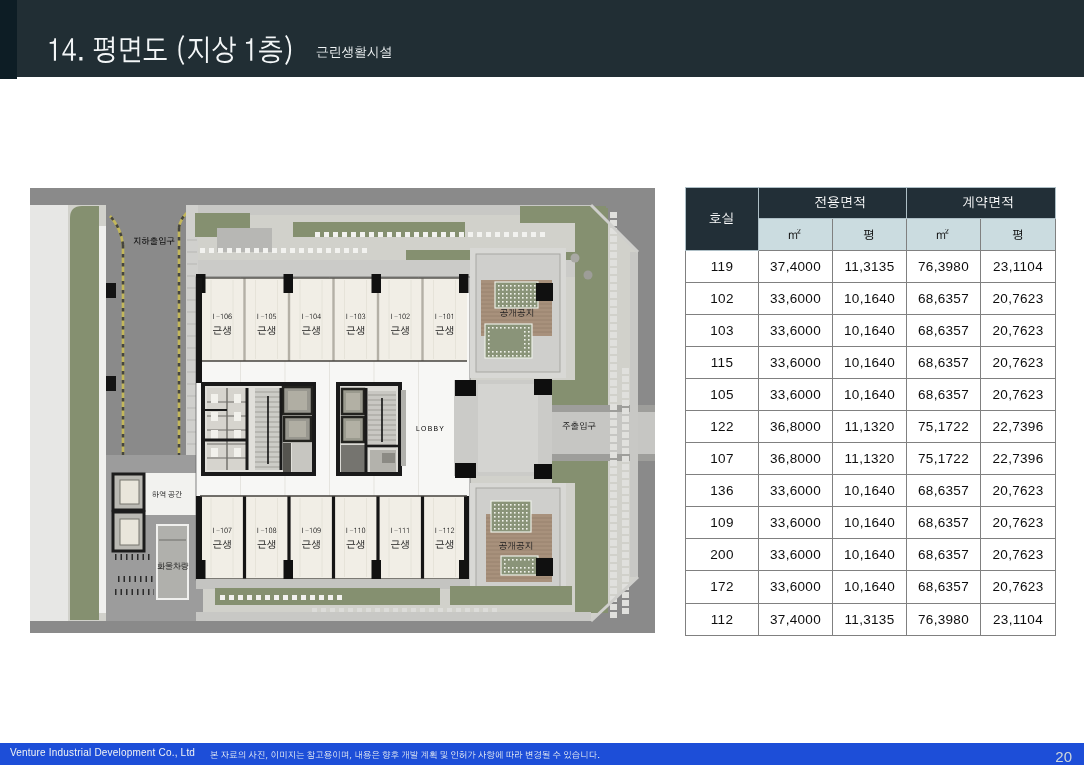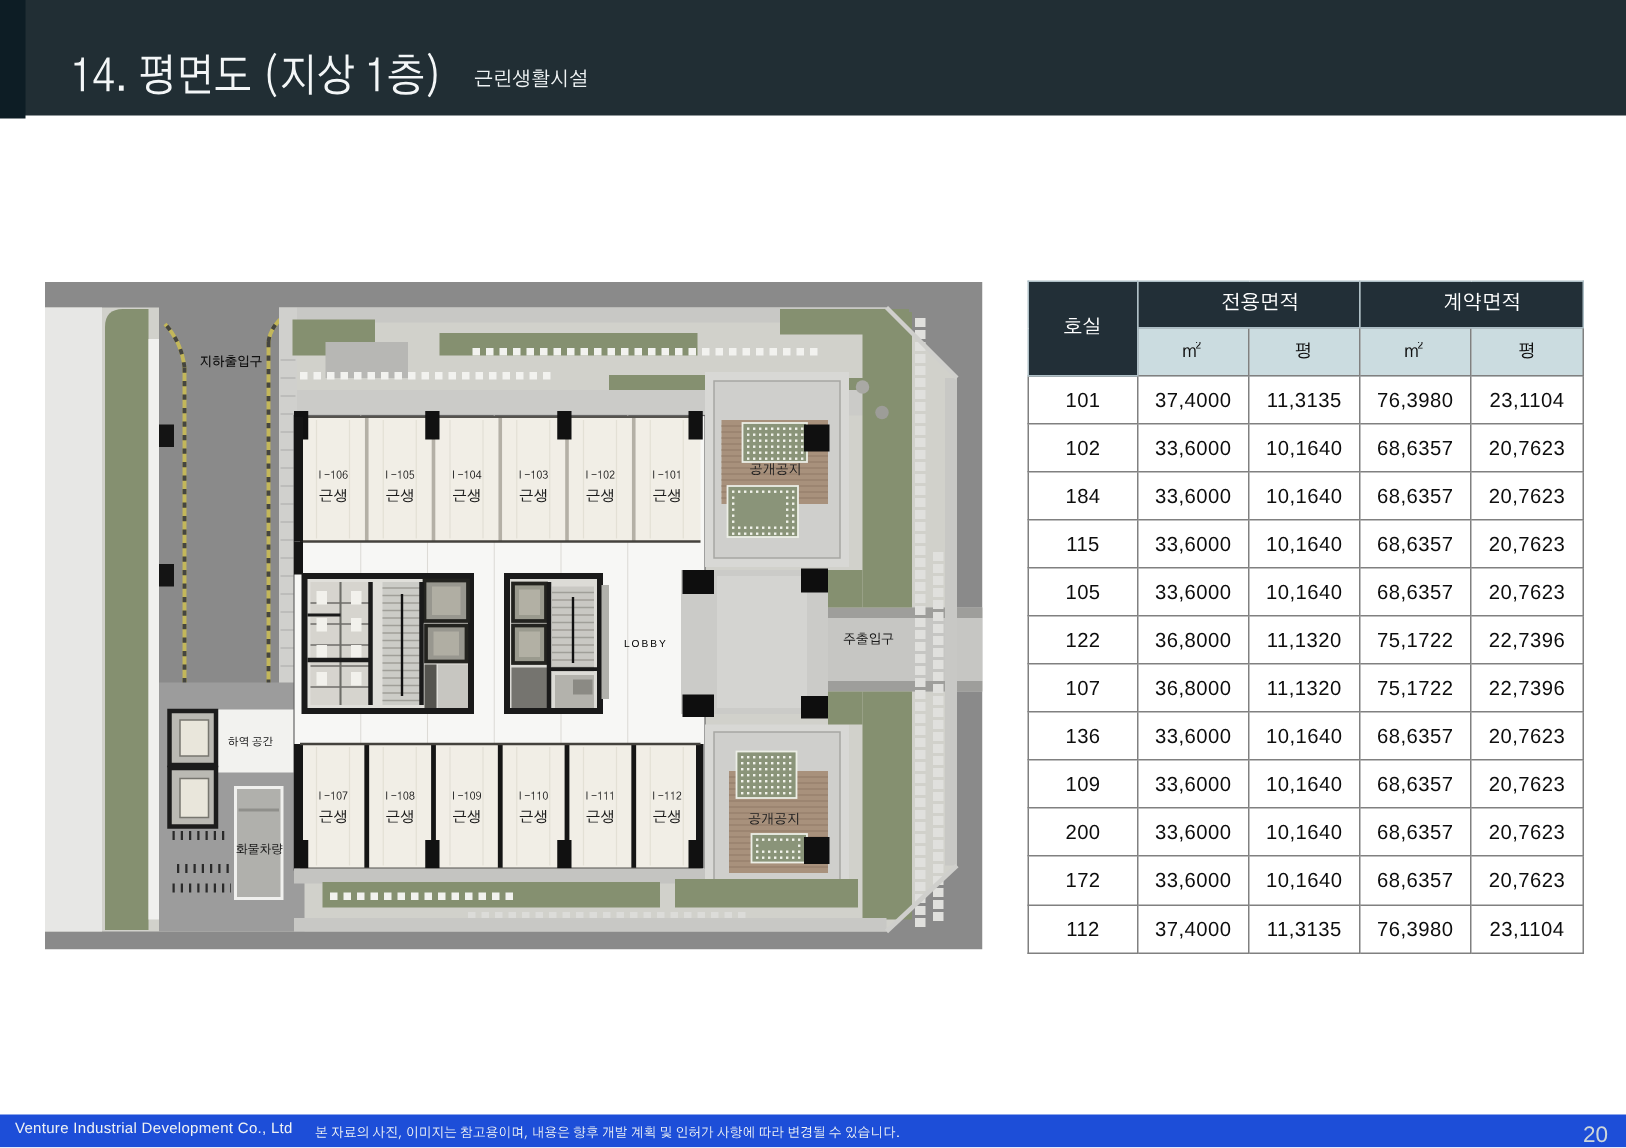--- a/index.html
+++ b/index.html
@@ -863,7 +863,7 @@
             </svg></td>
         </tr>
 <tr class="d">
-          <td>101</td>
+          <td>119</td>
           <td>37,4000</td>
           <td>11,3135</td>
           <td>76,3980</td>

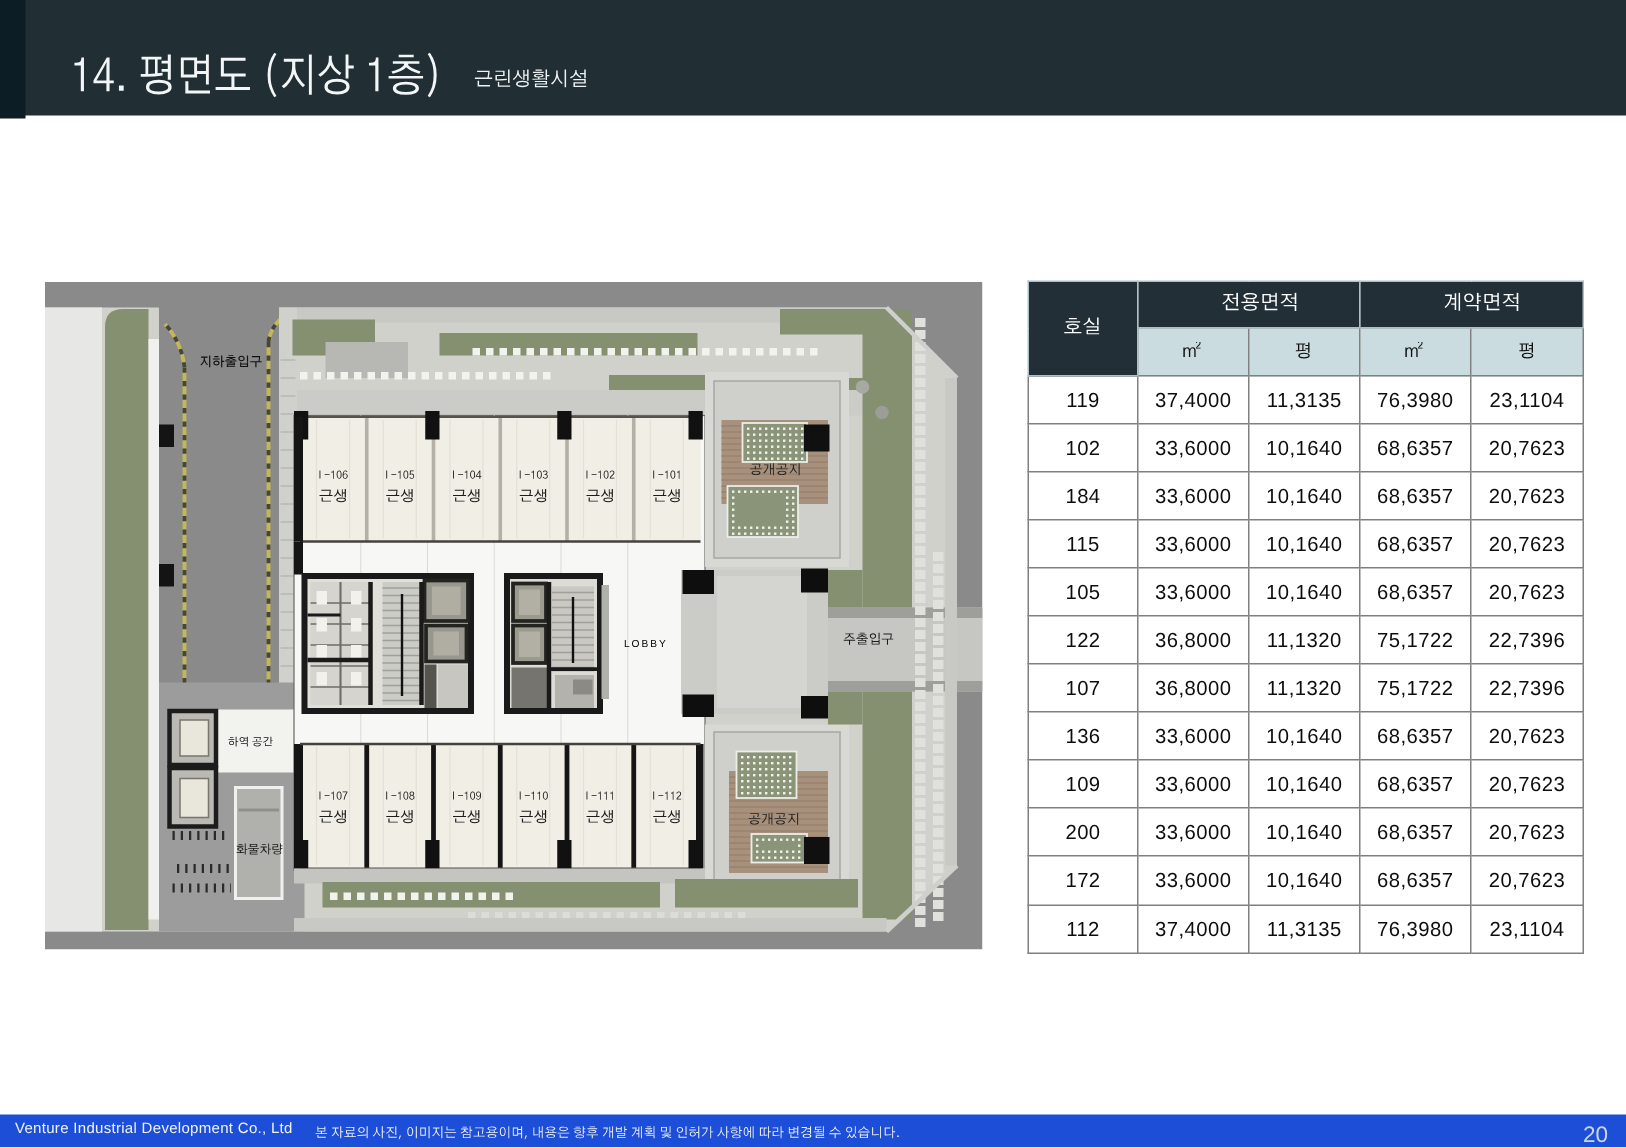--- a/index.html
+++ b/index.html
@@ -877,7 +877,7 @@
           <td>20,7623</td>
         </tr>
 <tr class="d">
-          <td>184</td>
+          <td>103</td>
           <td>33,6000</td>
           <td>10,1640</td>
           <td>68,6357</td>

